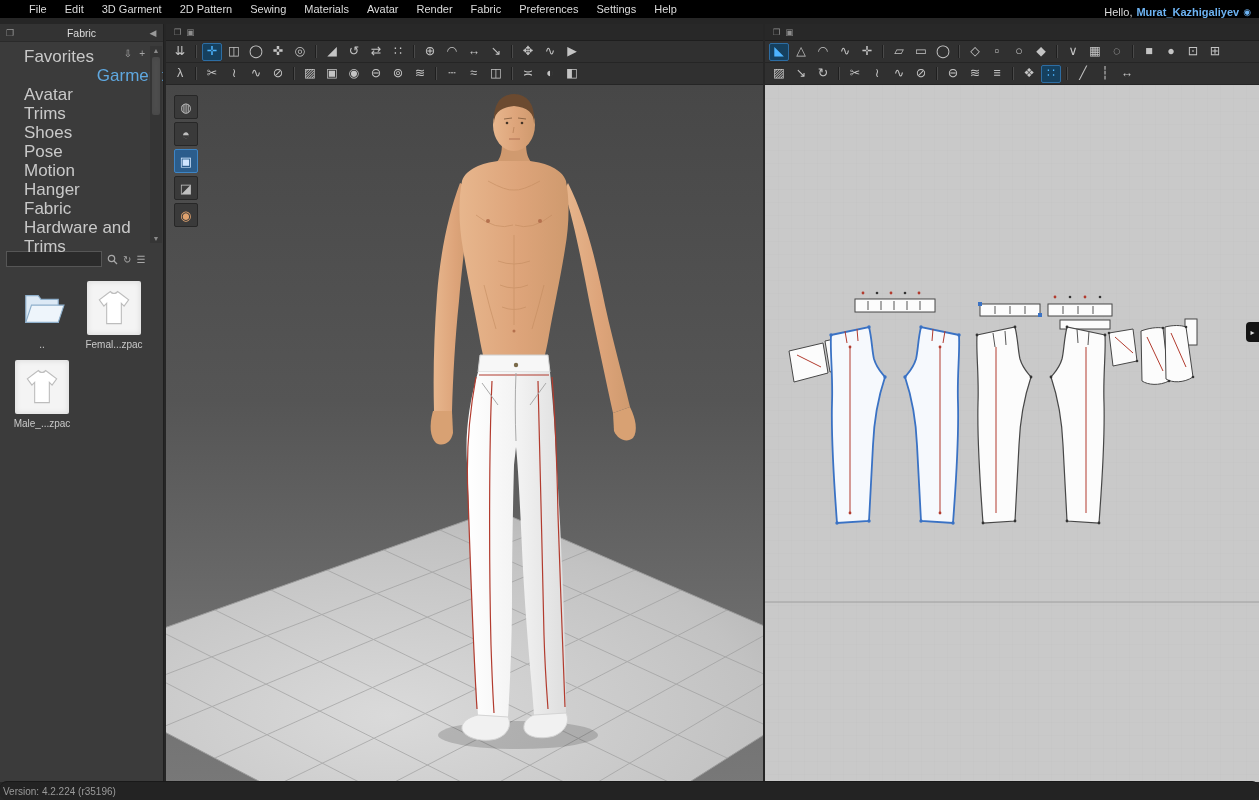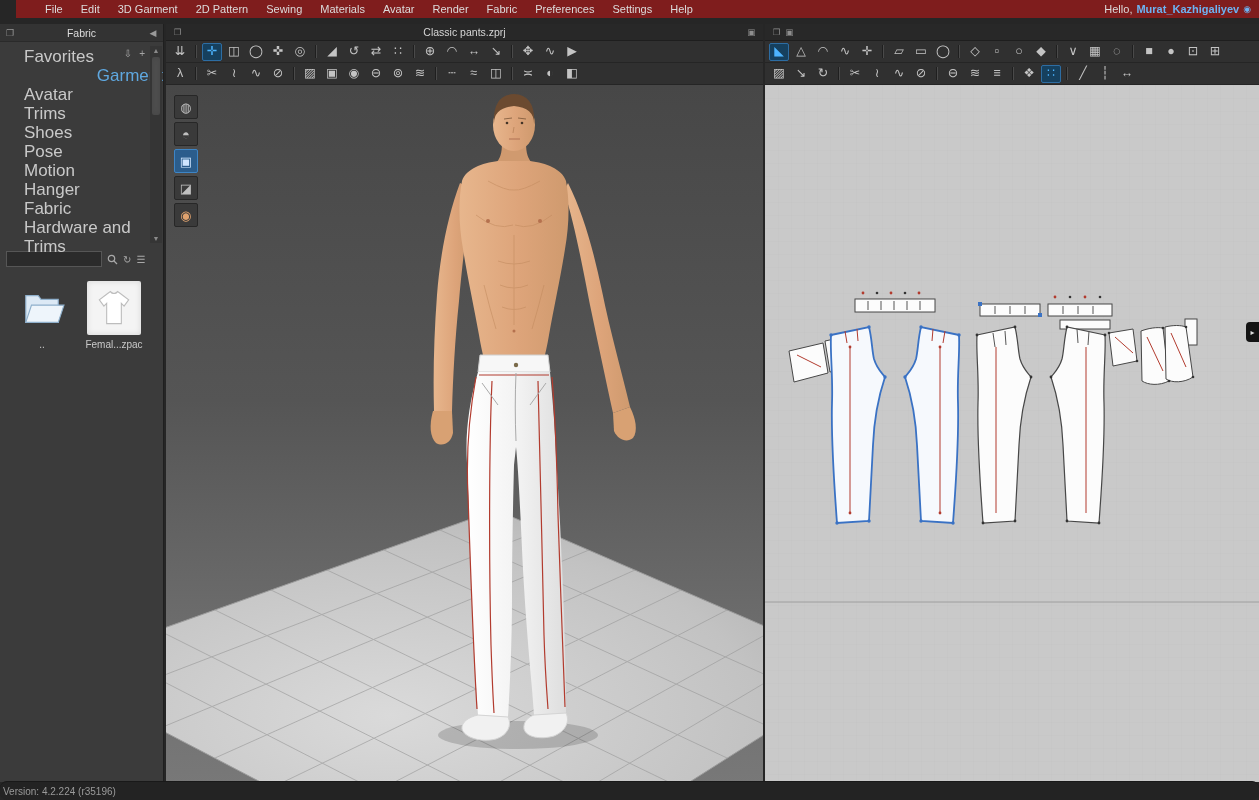--- a/index.html
+++ b/index.html
@@ -7,8 +7,8 @@
        font-family:"Liberation Sans",sans-serif;-webkit-font-smoothing:antialiased;}
 
   
-  .menubar{position:absolute;top:0;left:0;right:0;height:18px;background:#7f1d1d;
-           display:flex;align-items:center;color:#dcdcdc;font-size:11px;z-index:30;margin-left:16px;}
+  .menubar{position:absolute;top:0;left:0;right:0;height:18px;background:#000000;
+           display:flex;align-items:flex-end;color:#dcdcdc;font-size:11px;z-index:30;}
   .menu-items{display:flex;padding-left:20px;}
   .menu-item{padding:0 9px;line-height:18px;cursor:default;}
   .greeting{margin-left:auto;margin-right:8px;display:flex;align-items:center;gap:4px;}

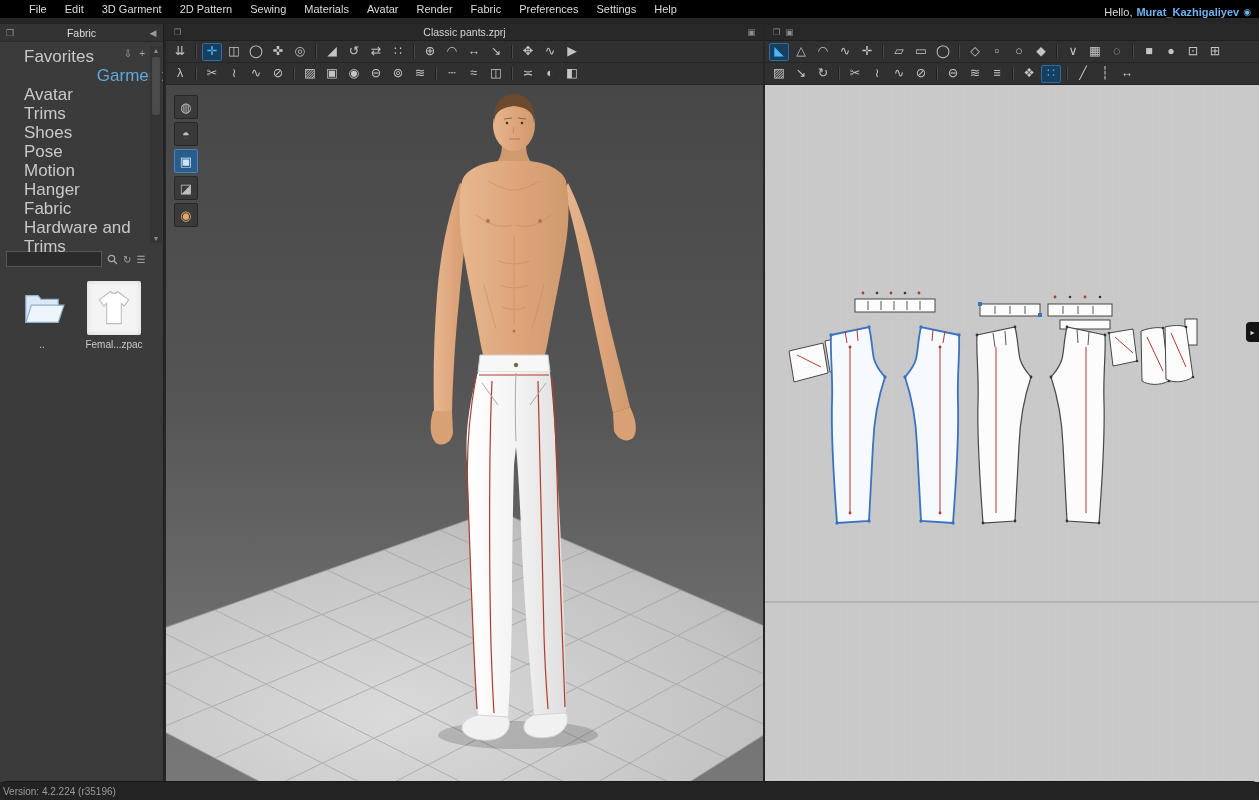--- a/index.html
+++ b/index.html
@@ -185,7 +185,6 @@
   <div class="viewport vp3d">
     <div class="vp-title">
       <span class="t-ic">❐</span>
-      <span class="vp-title-text">Classic pants.zprj</span>
       <span class="t-ic">▣</span>
     </div>
     <div class="toolbar">

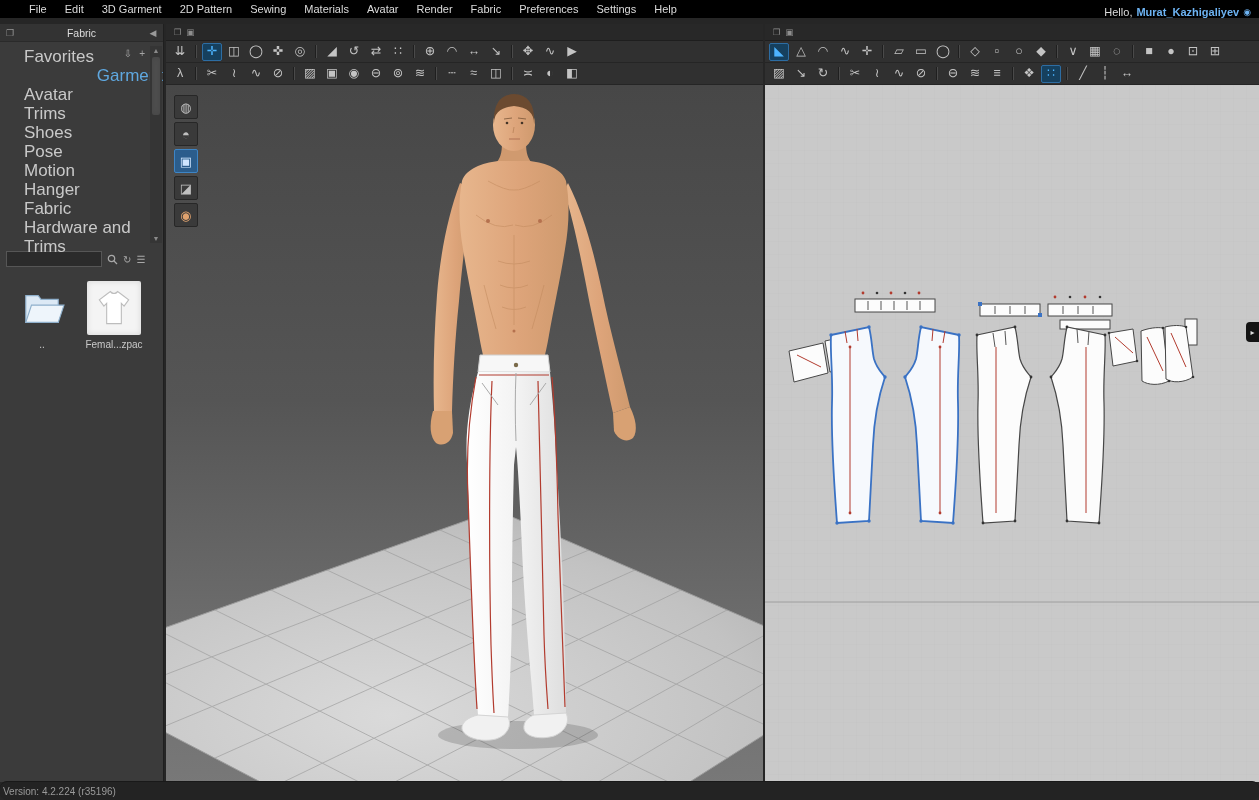--- a/index.html
+++ b/index.html
@@ -179,6 +179,16 @@
           <div class="file-label">Femal...zpac</div>
         </div>
 
+        <div class="file-item">
+          <div class="thumb">
+            <svg class="shirt-icon" width="44" height="44" viewBox="0 0 48 48">
+              <path d="M16 9 L20 6 C22 9 26 9 28 6 L32 9 L40 15 L35 22 L32 19 L32 41 L16 41 L16 19 L13 22 L8 15 Z" fill="#ffffff" stroke="#bdbdbd" stroke-width="1.2"></path>
+              <path d="M20 6 C22 9 26 9 28 6" fill="none" stroke="#bdbdbd" stroke-width="1.2"></path>
+            </svg>
+
+          </div>
+          <div class="file-label">Male_...zpac</div>
+        </div>
       </div>
   </div>
 

